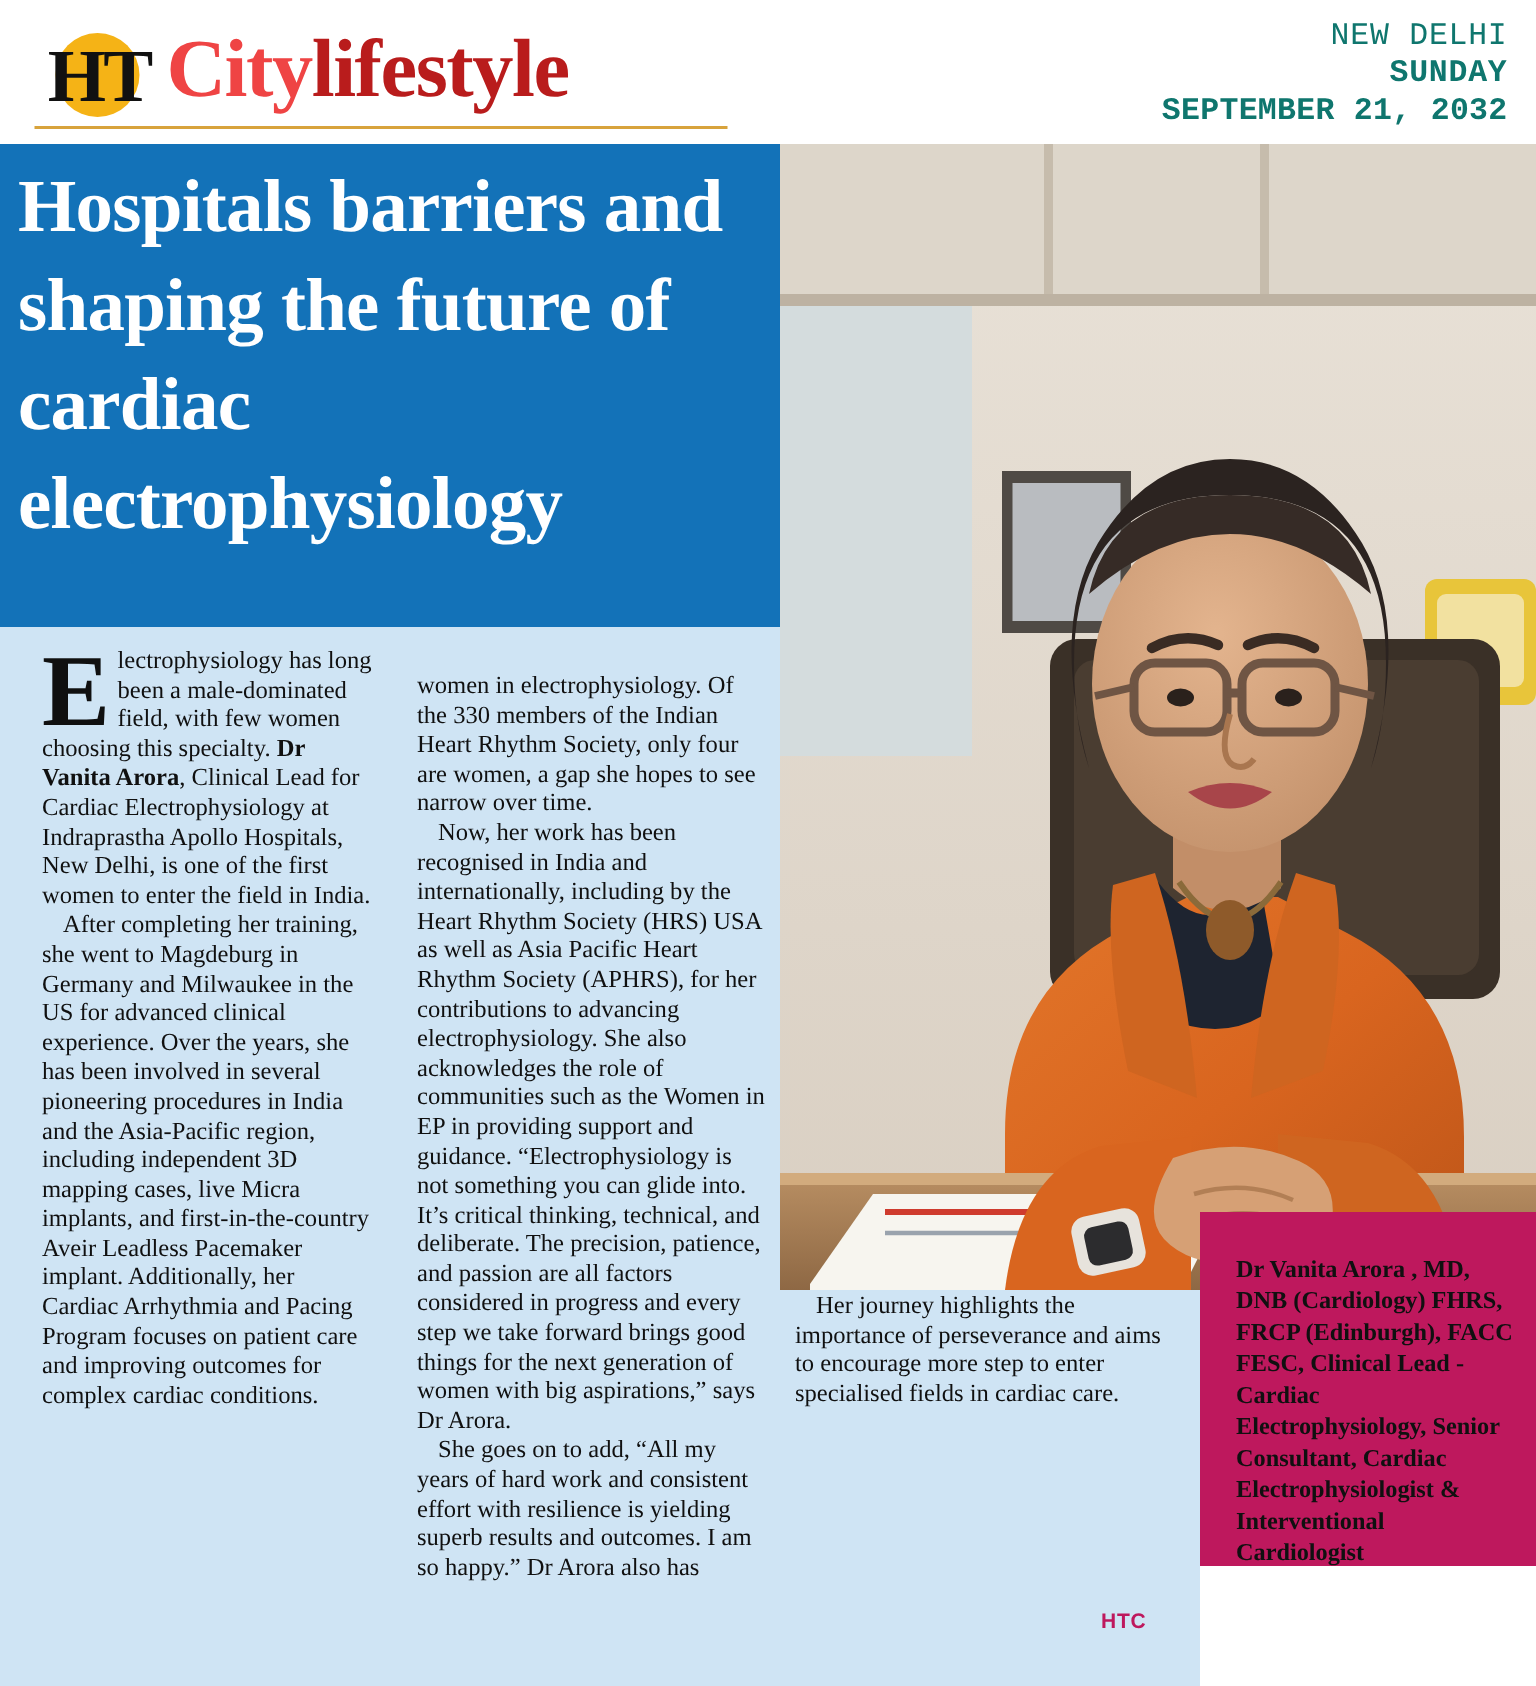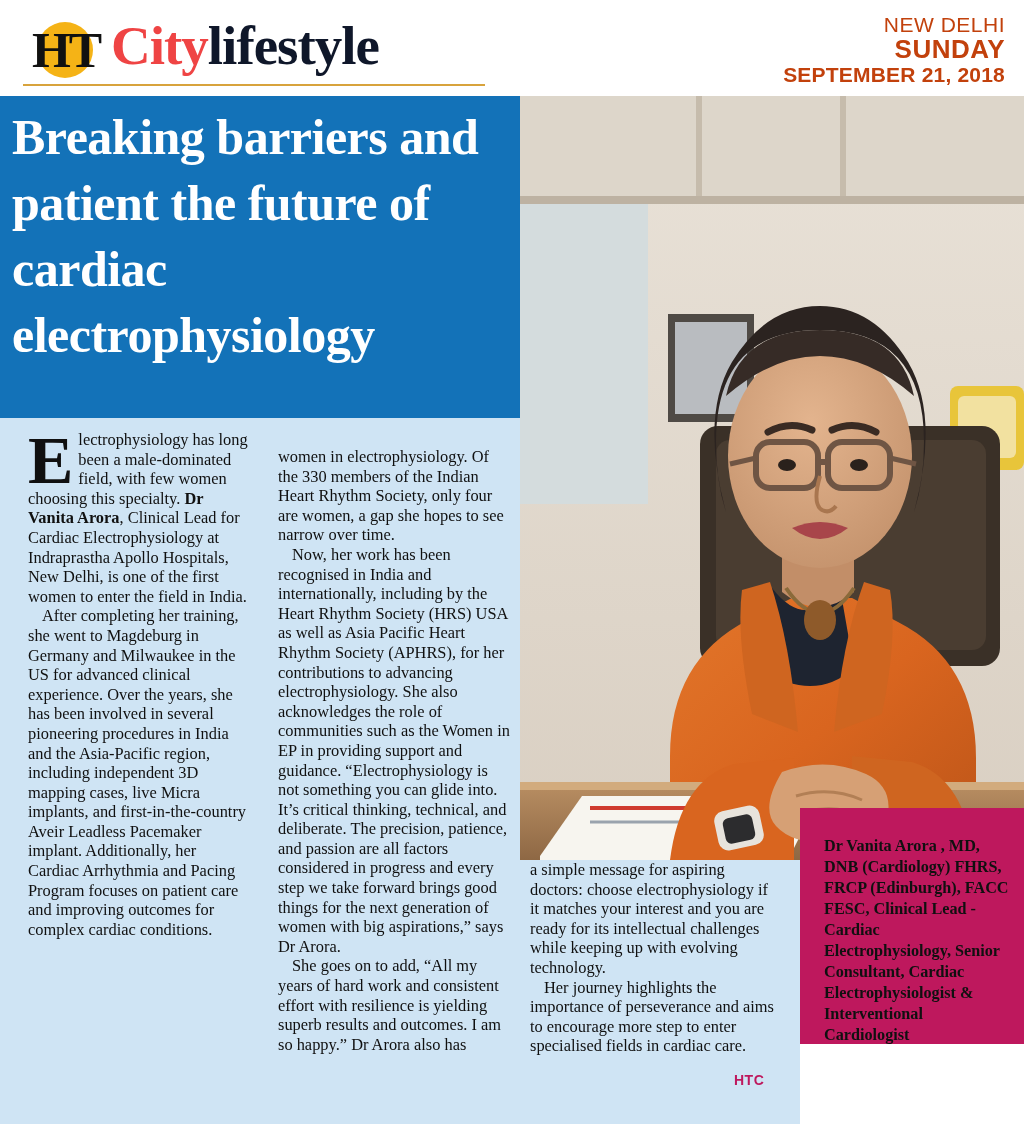--- a/index.html
+++ b/index.html
@@ -58,7 +58,7 @@
     white-space: nowrap;
   }
   .brand .city { color: #ef4444; }
-  .brand .lifestyle { color: #0f172a; }
+  .brand .lifestyle { color: #b91c1c; }
   .brand-rule {
     position: absolute;
     left: 22px; top: 84px;

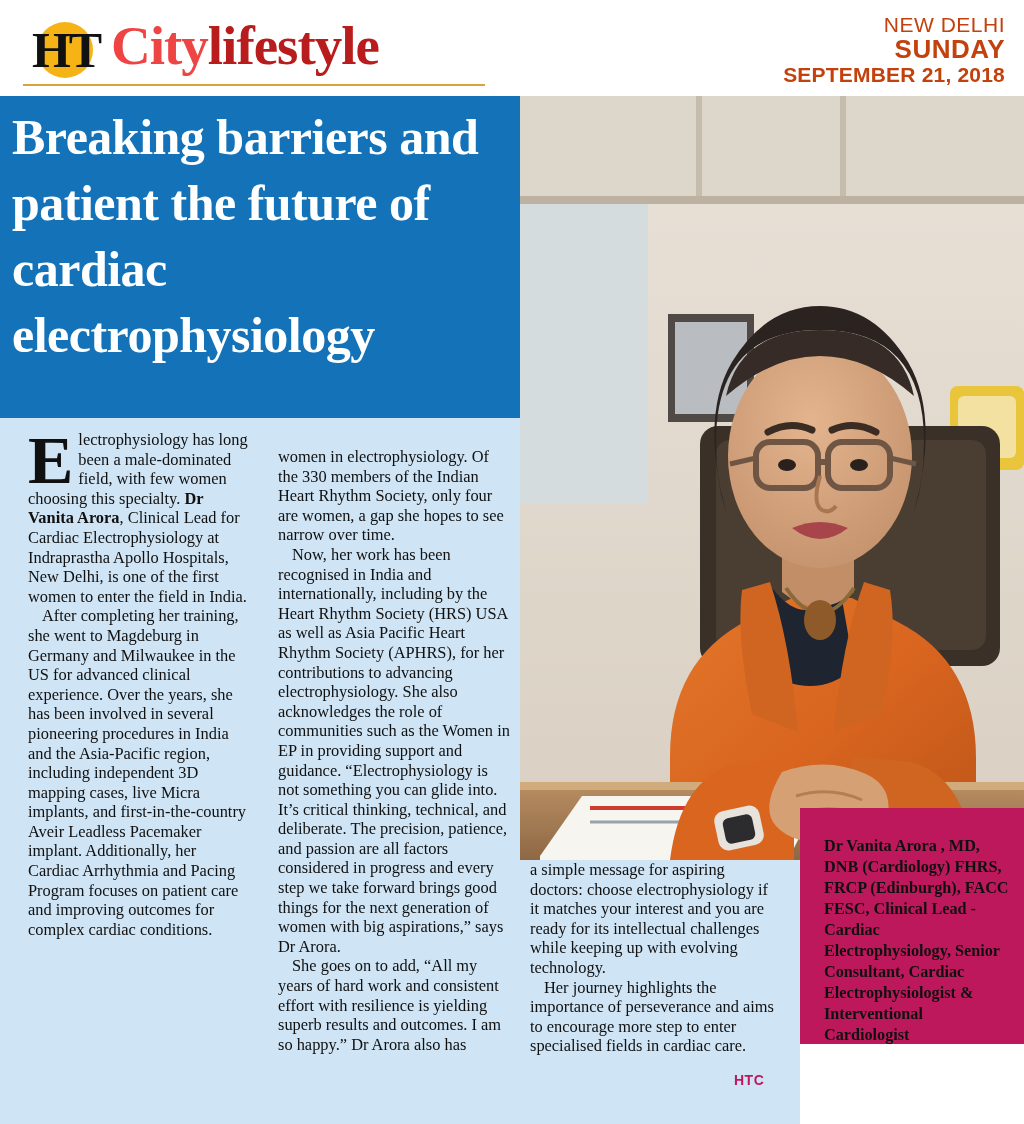--- a/index.html
+++ b/index.html
@@ -70,8 +70,8 @@
     position: absolute;
     right: 20px; top: 12px;
     text-align: right;
-    font-family: Liberation Sans, sans-serif;
-    color: #c2410c;
+    font-family: Liberation Mono, monospace;
+    color: #0f766e;
   }
   .dateline .city-name {
     font-size: 21px;

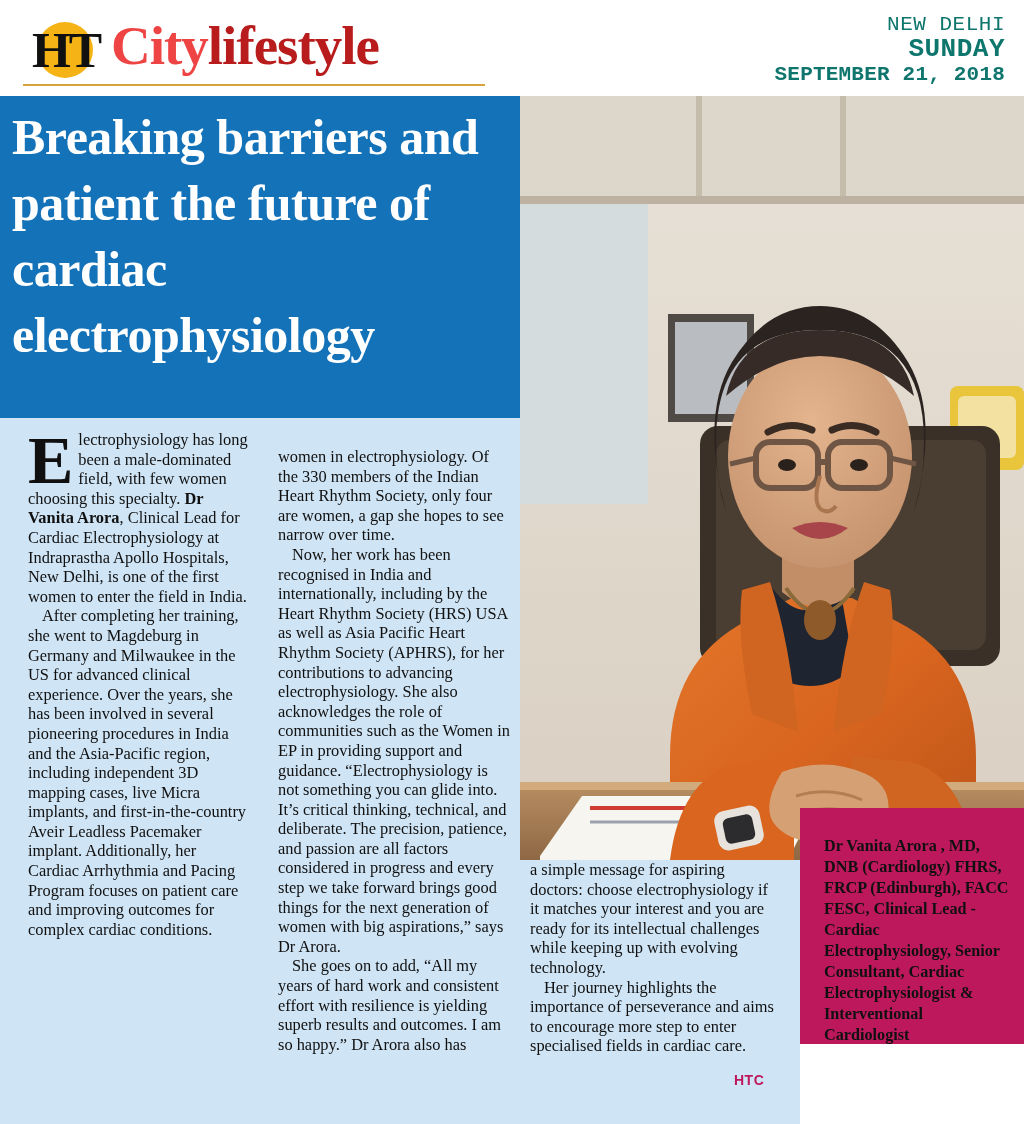--- a/index.html
+++ b/index.html
@@ -79,7 +79,7 @@
     line-height: 25px;
   }
   .dateline .day {
-    font-size: 26px;
+    font-size: 21px;
     font-weight: bold;
     letter-spacing: 0.5px;
     line-height: 25px;

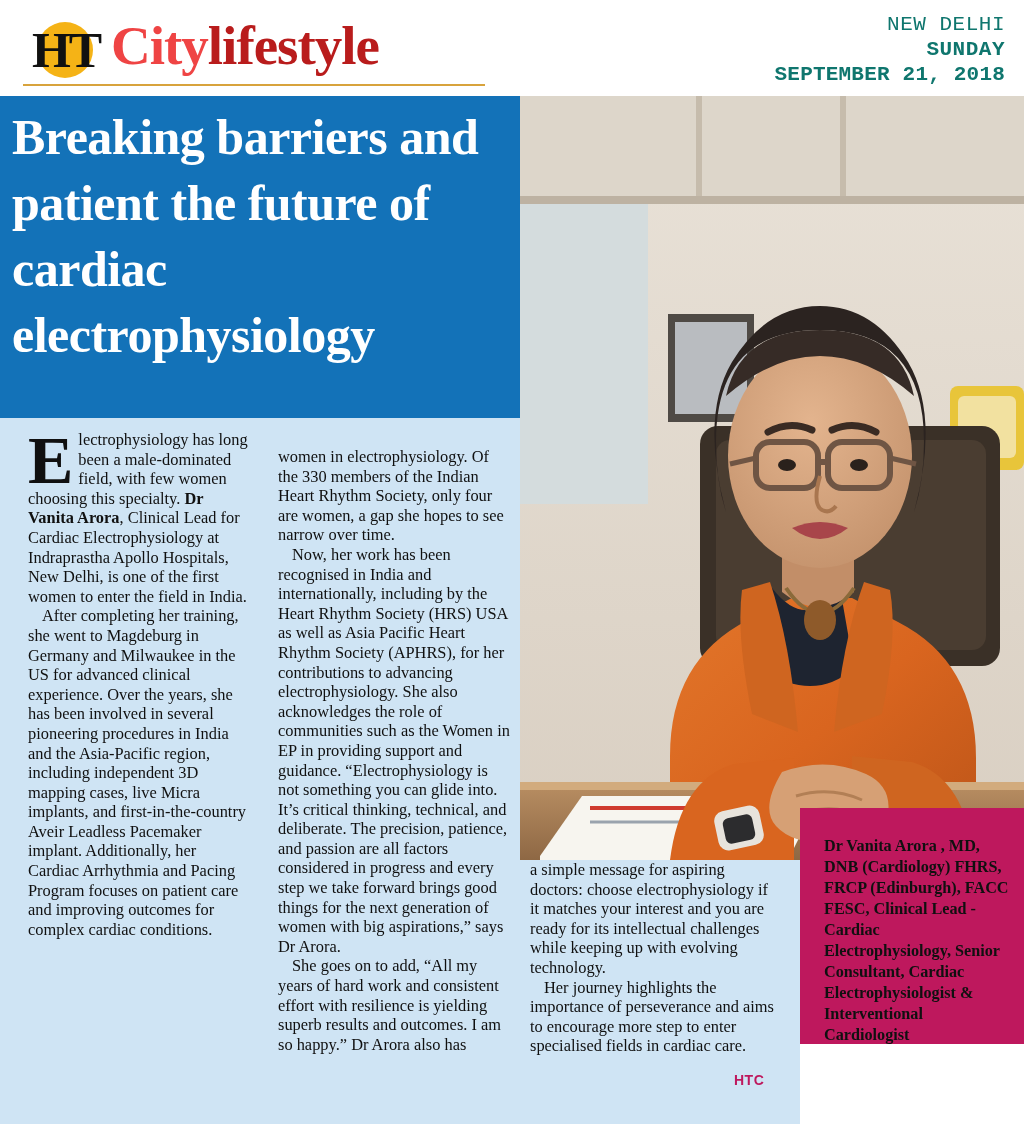--- a/index.html
+++ b/index.html
@@ -208,7 +208,7 @@
   <div class="dateline">
     <div class="city-name">NEW DELHI</div>
     <div class="day">SUNDAY</div>
-    <div class="date">SEPTEMBER 21, 2018</div>
+    <div class="date">SEPTEMBER 21, 2032</div>
   </div>
 </div>
 

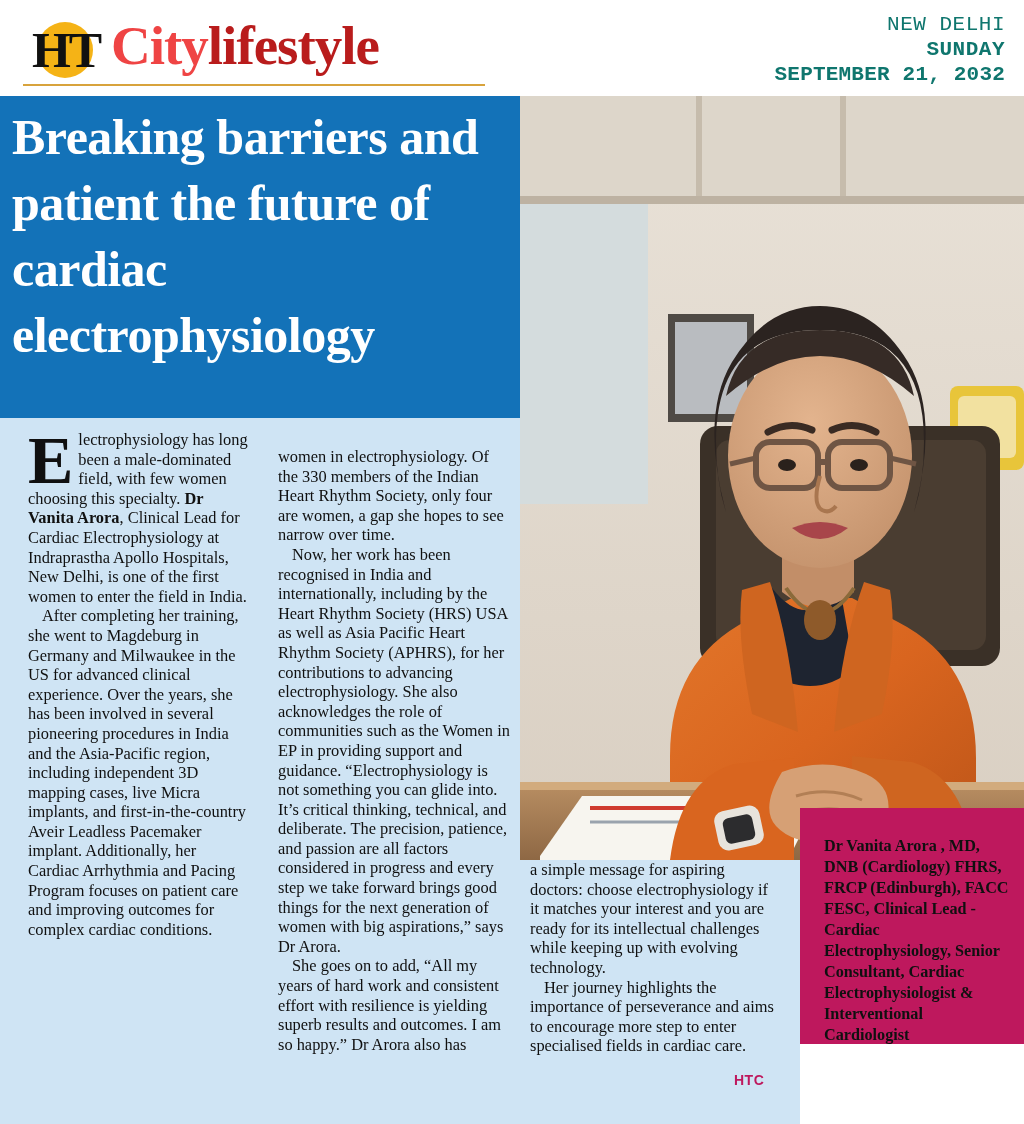--- a/index.html
+++ b/index.html
@@ -213,7 +213,7 @@
 </div>
 
 <div class="headline-panel">
-  <div class="headline">Breaking barriers and patient the future of cardiac electrophysiology</div>
+  <div class="headline">Hospitals barriers and shaping the future of cardiac electrophysiology</div>
 </div>
 
 <div class="photo">

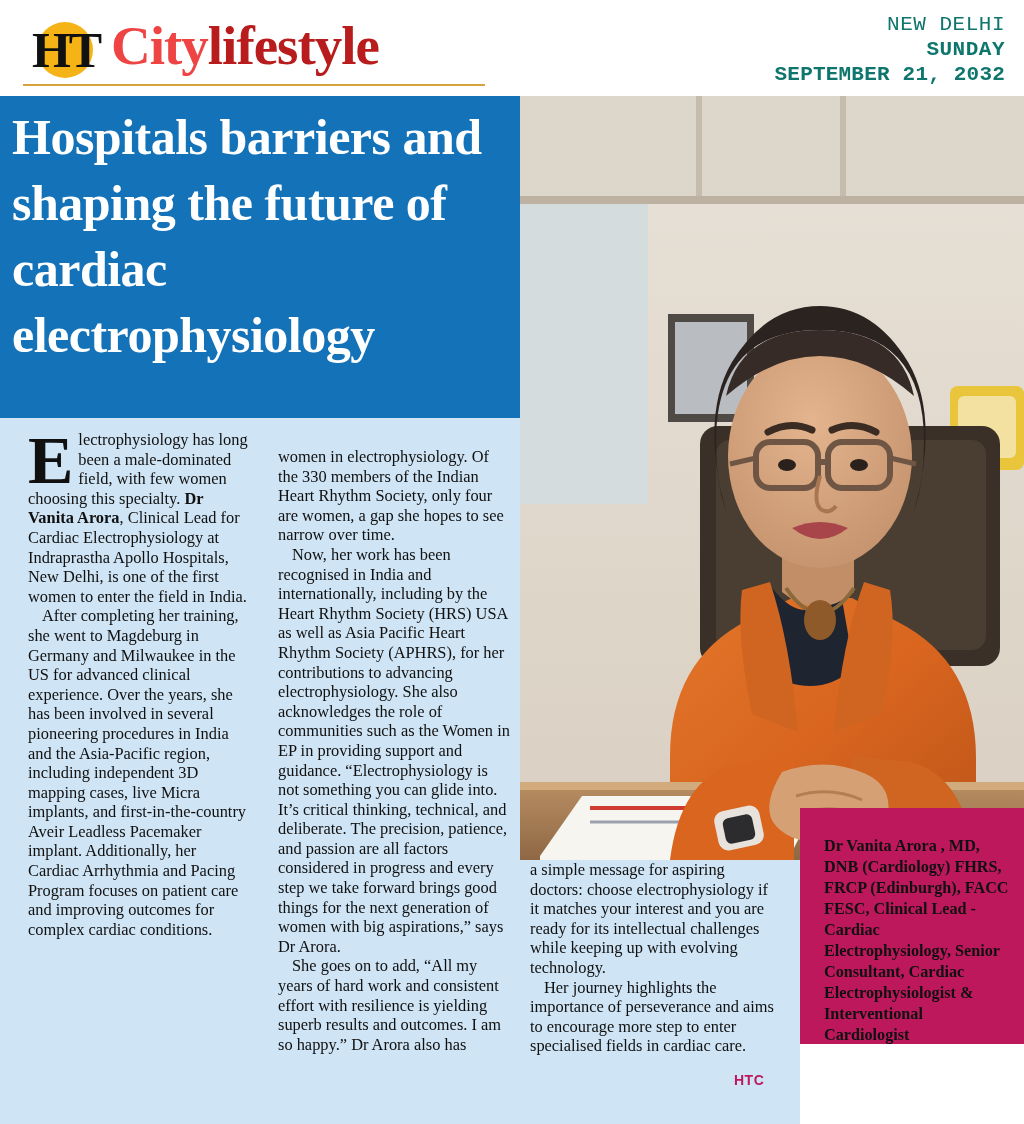--- a/index.html
+++ b/index.html
@@ -331,7 +331,6 @@
 </div>
 
 <div class="col" id="col3">
-  <p class="first"><span>a simple message for aspiring doctors: choose electrophysiology if it matches your interest and you are ready for its intellectual challenges while keeping up with evolving technology.</span></p>
   <p><span>Her journey highlights the importance of perseverance and aims to encourage more step to enter specialised fields in cardiac care.</span></p>
 </div>
 

